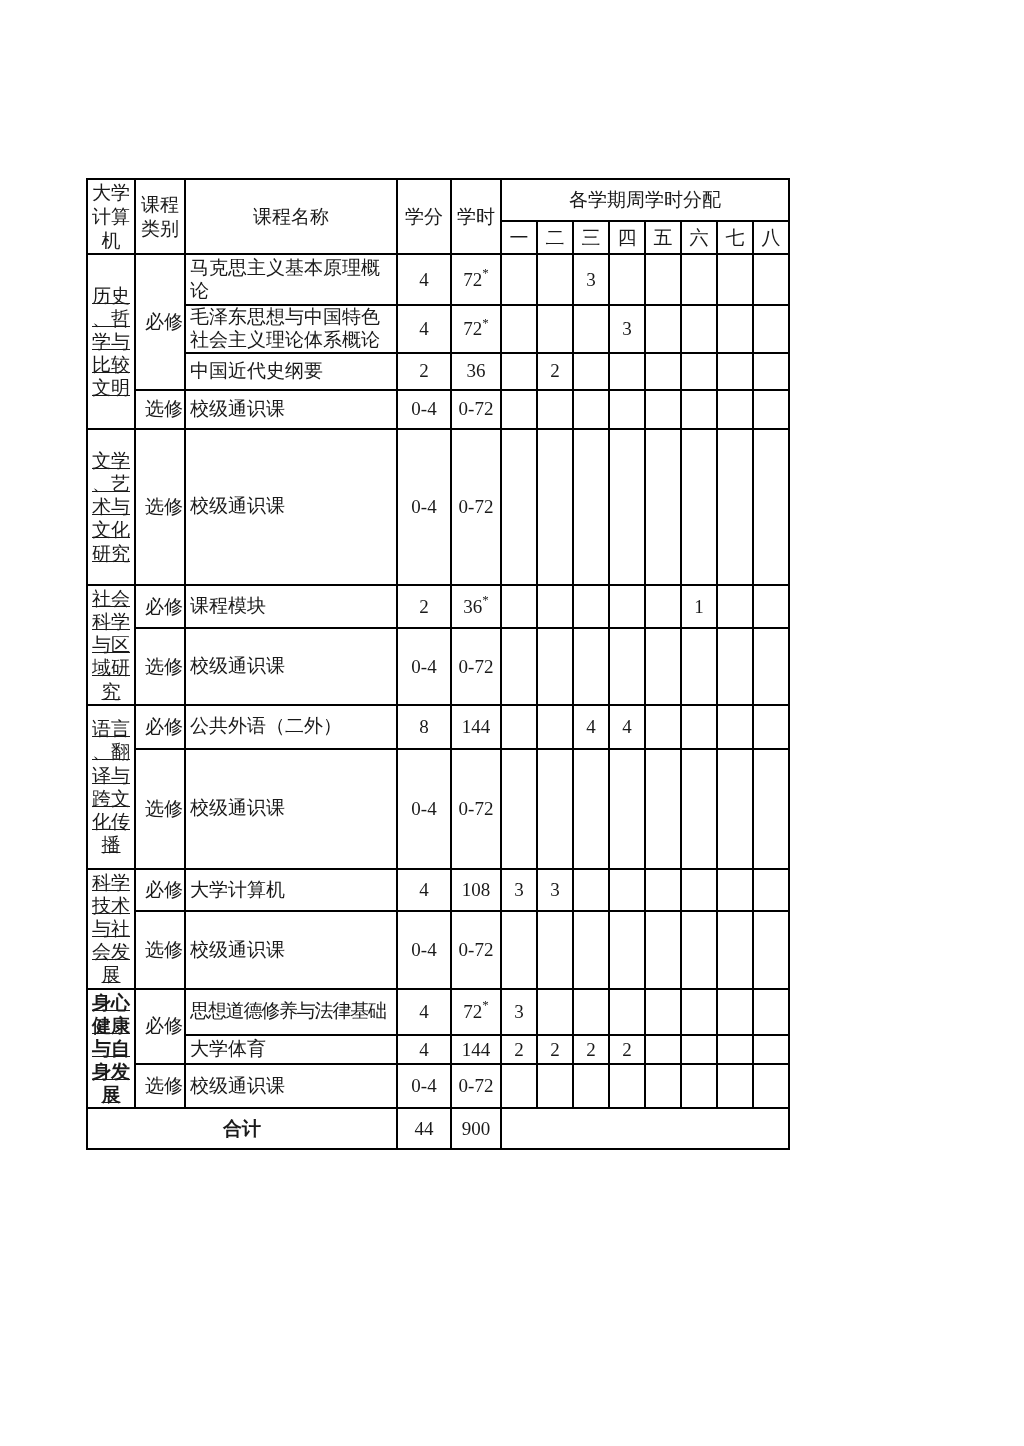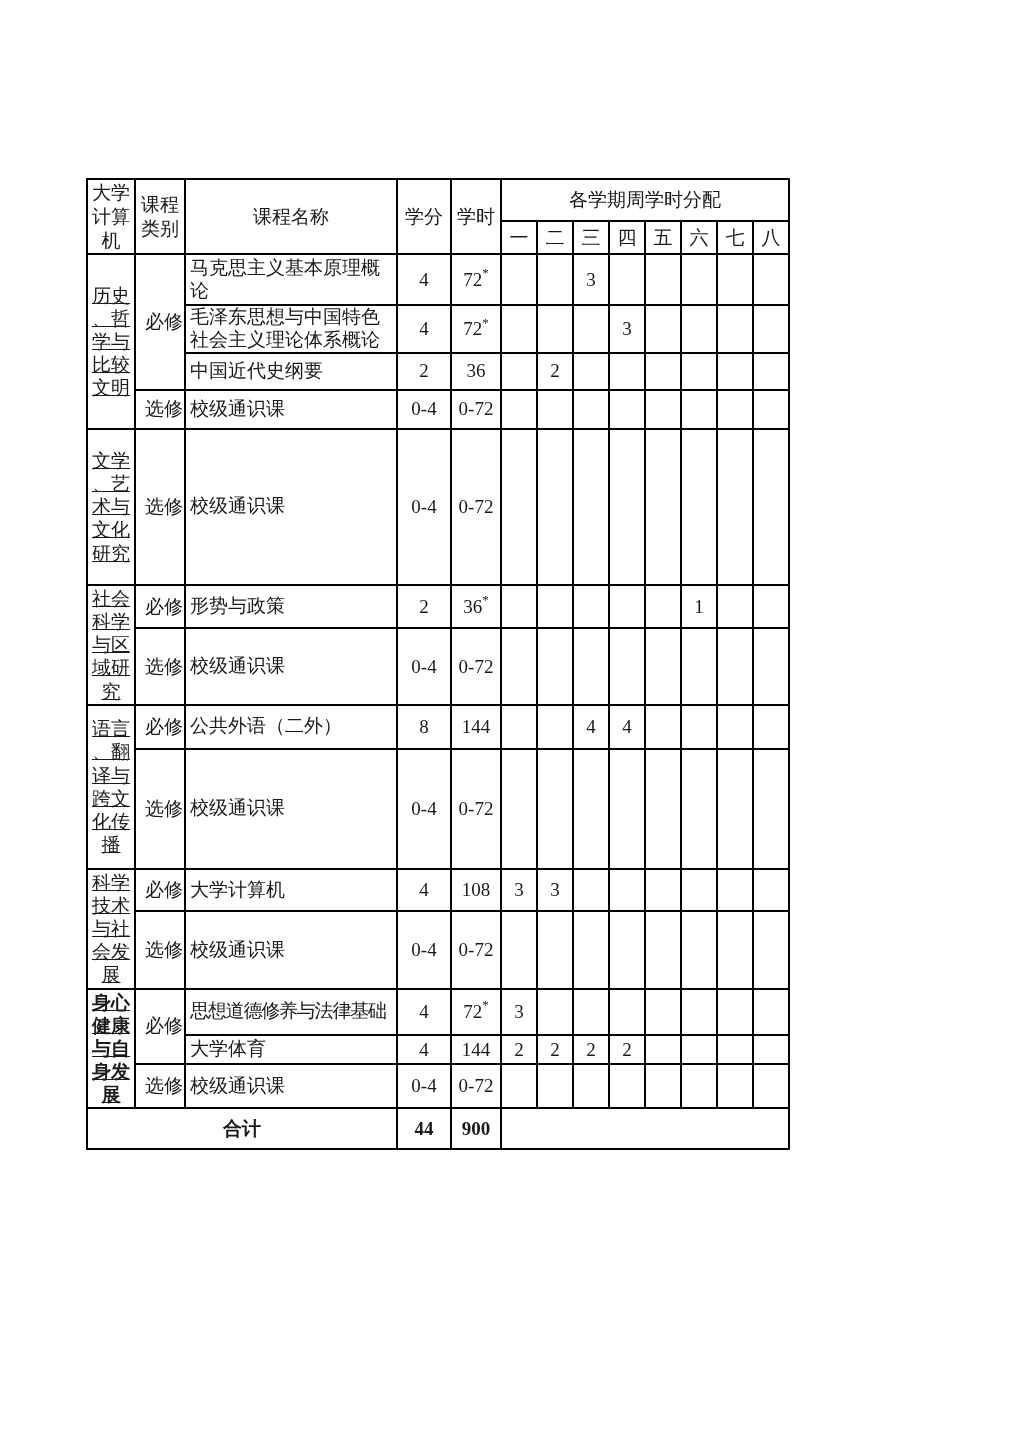--- a/index.html
+++ b/index.html
@@ -206,7 +206,7 @@
       <tr class="r5">
         <td class="module" rowspan="2">社会科学与区域研究</td>
         <td class="cat">必修</td>
-        <td class="course">形势与政策</td>
+        <td class="course">课程模块</td>
         <td class="num">2</td>
         <td class="num"><span>36</span><sup class="star">*</sup></td>
         <td class="num"></td>

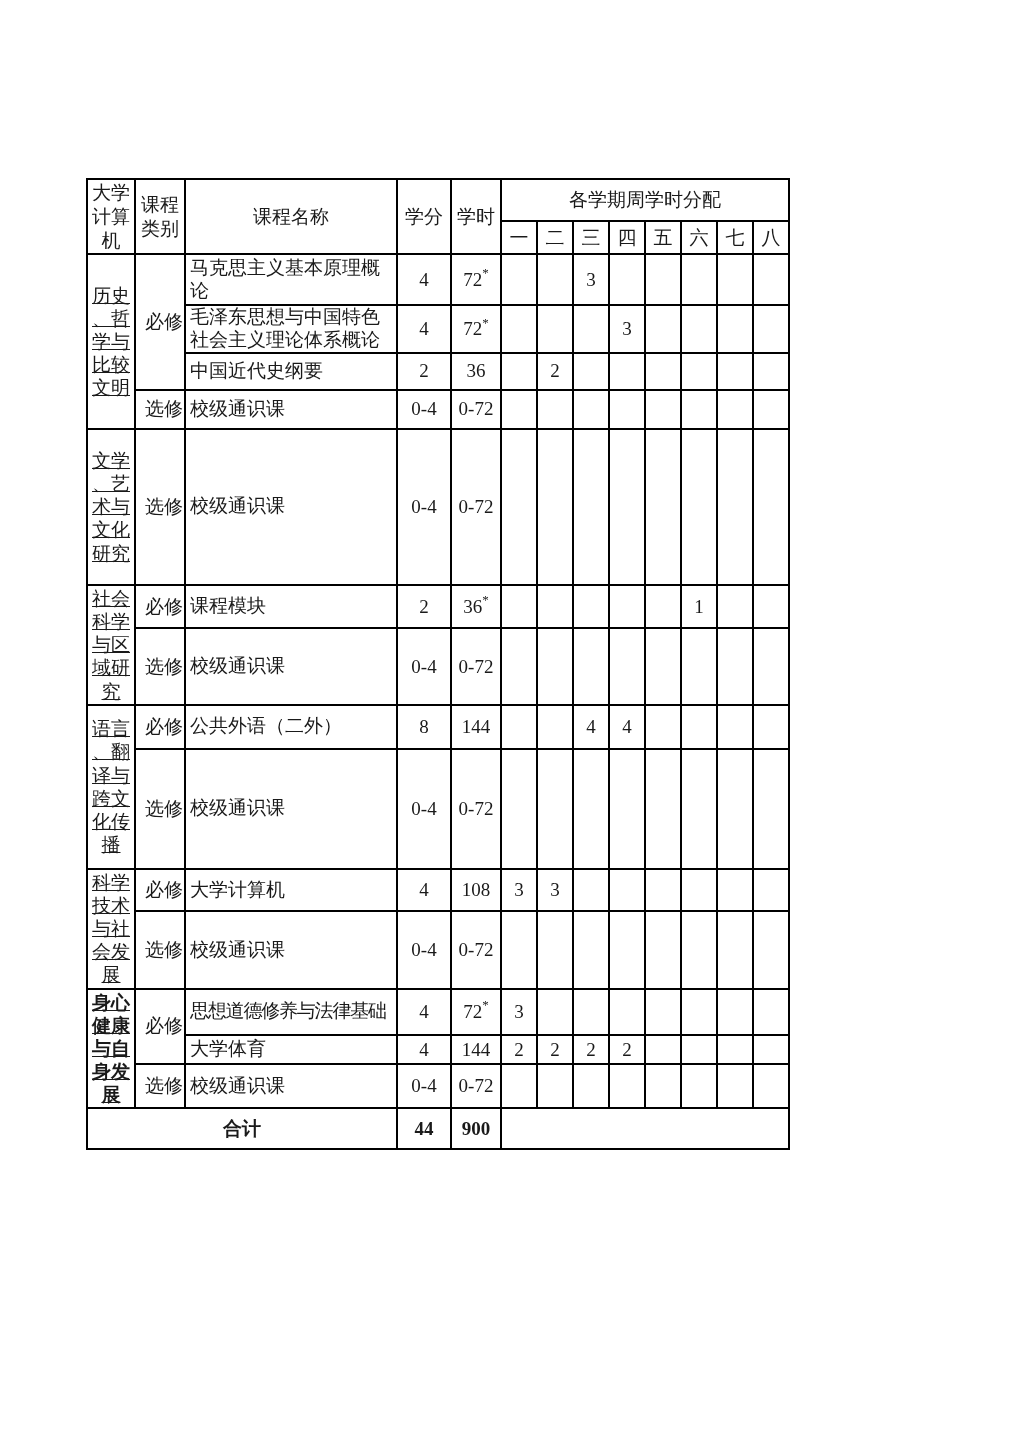--- a/index.html
+++ b/index.html
@@ -88,7 +88,7 @@
     font-weight: bold;
     margin-top: 35px;
   }
-  tr.total td.num { font-weight: bold; }
+  tr.total td.num { font-weight: normal; }
 </style>
 </head>
 <body>

